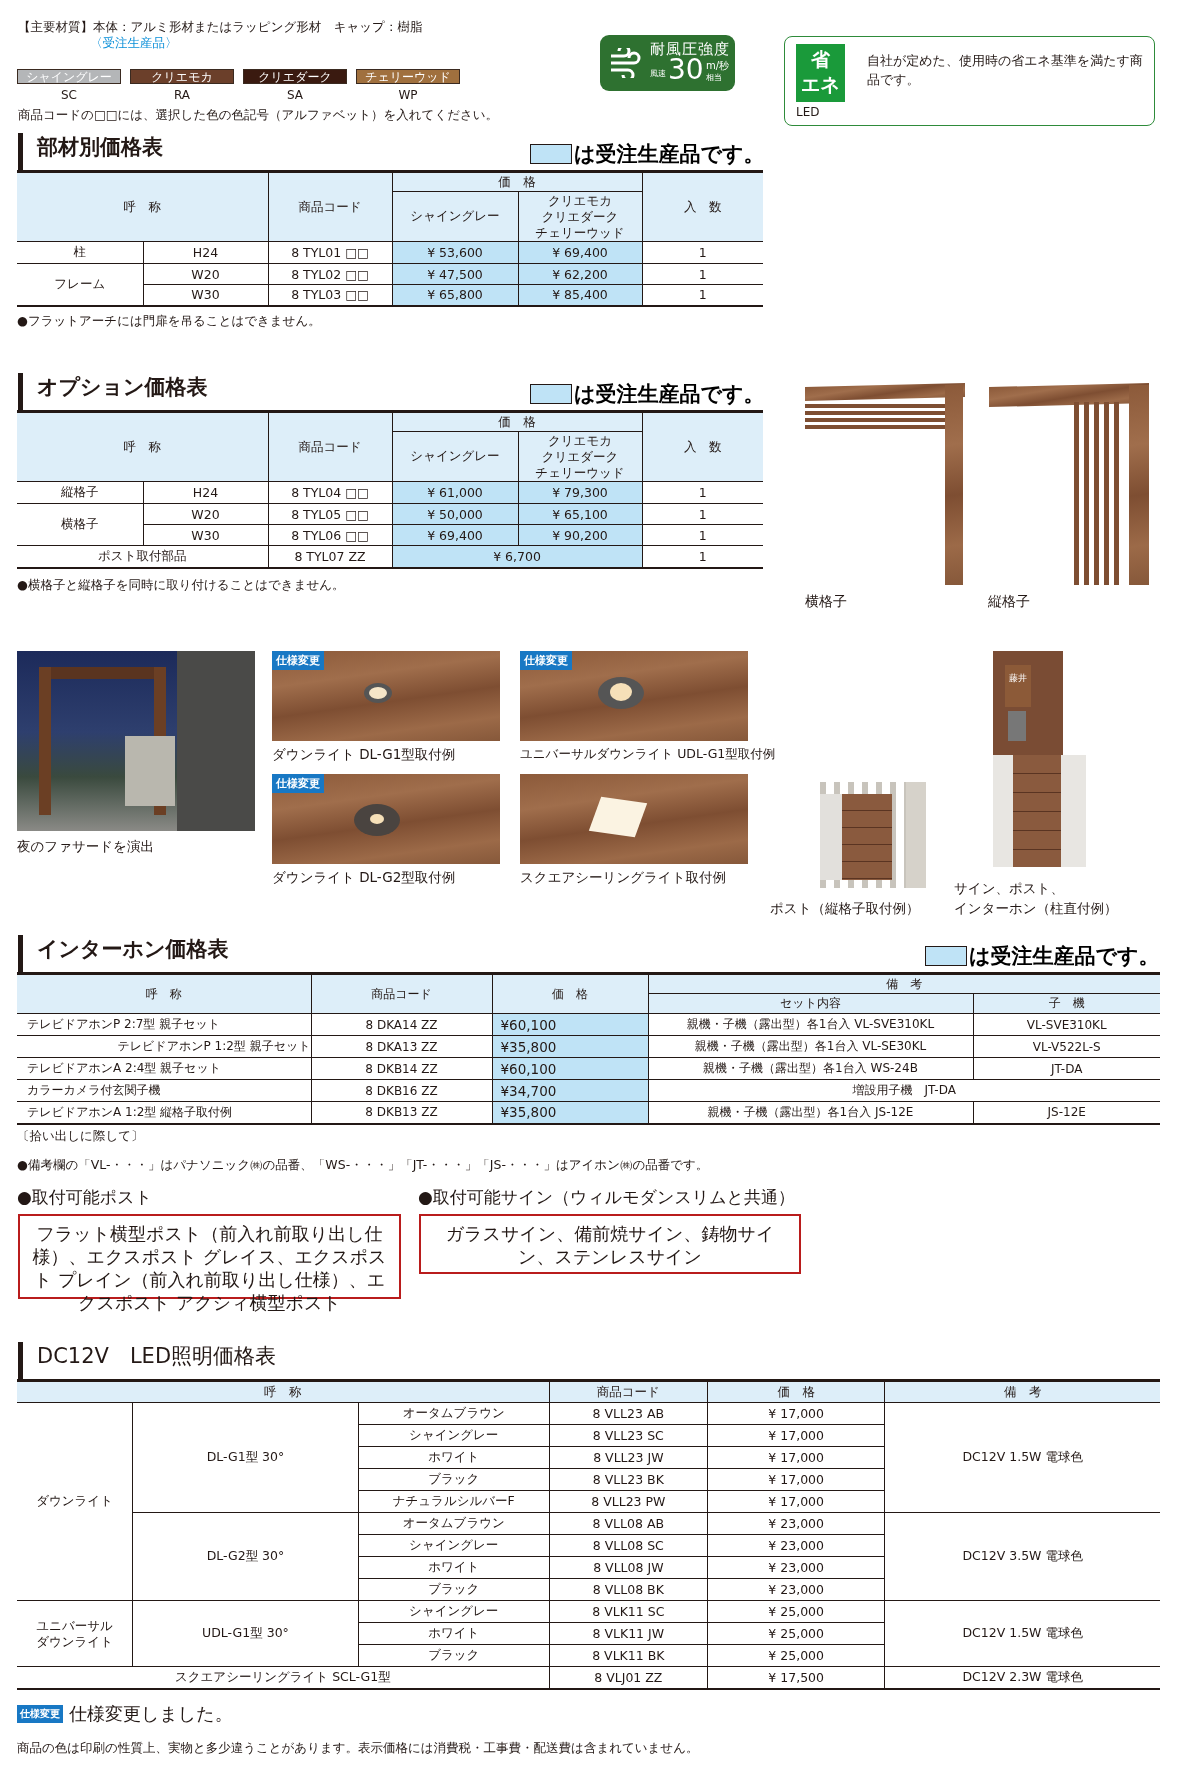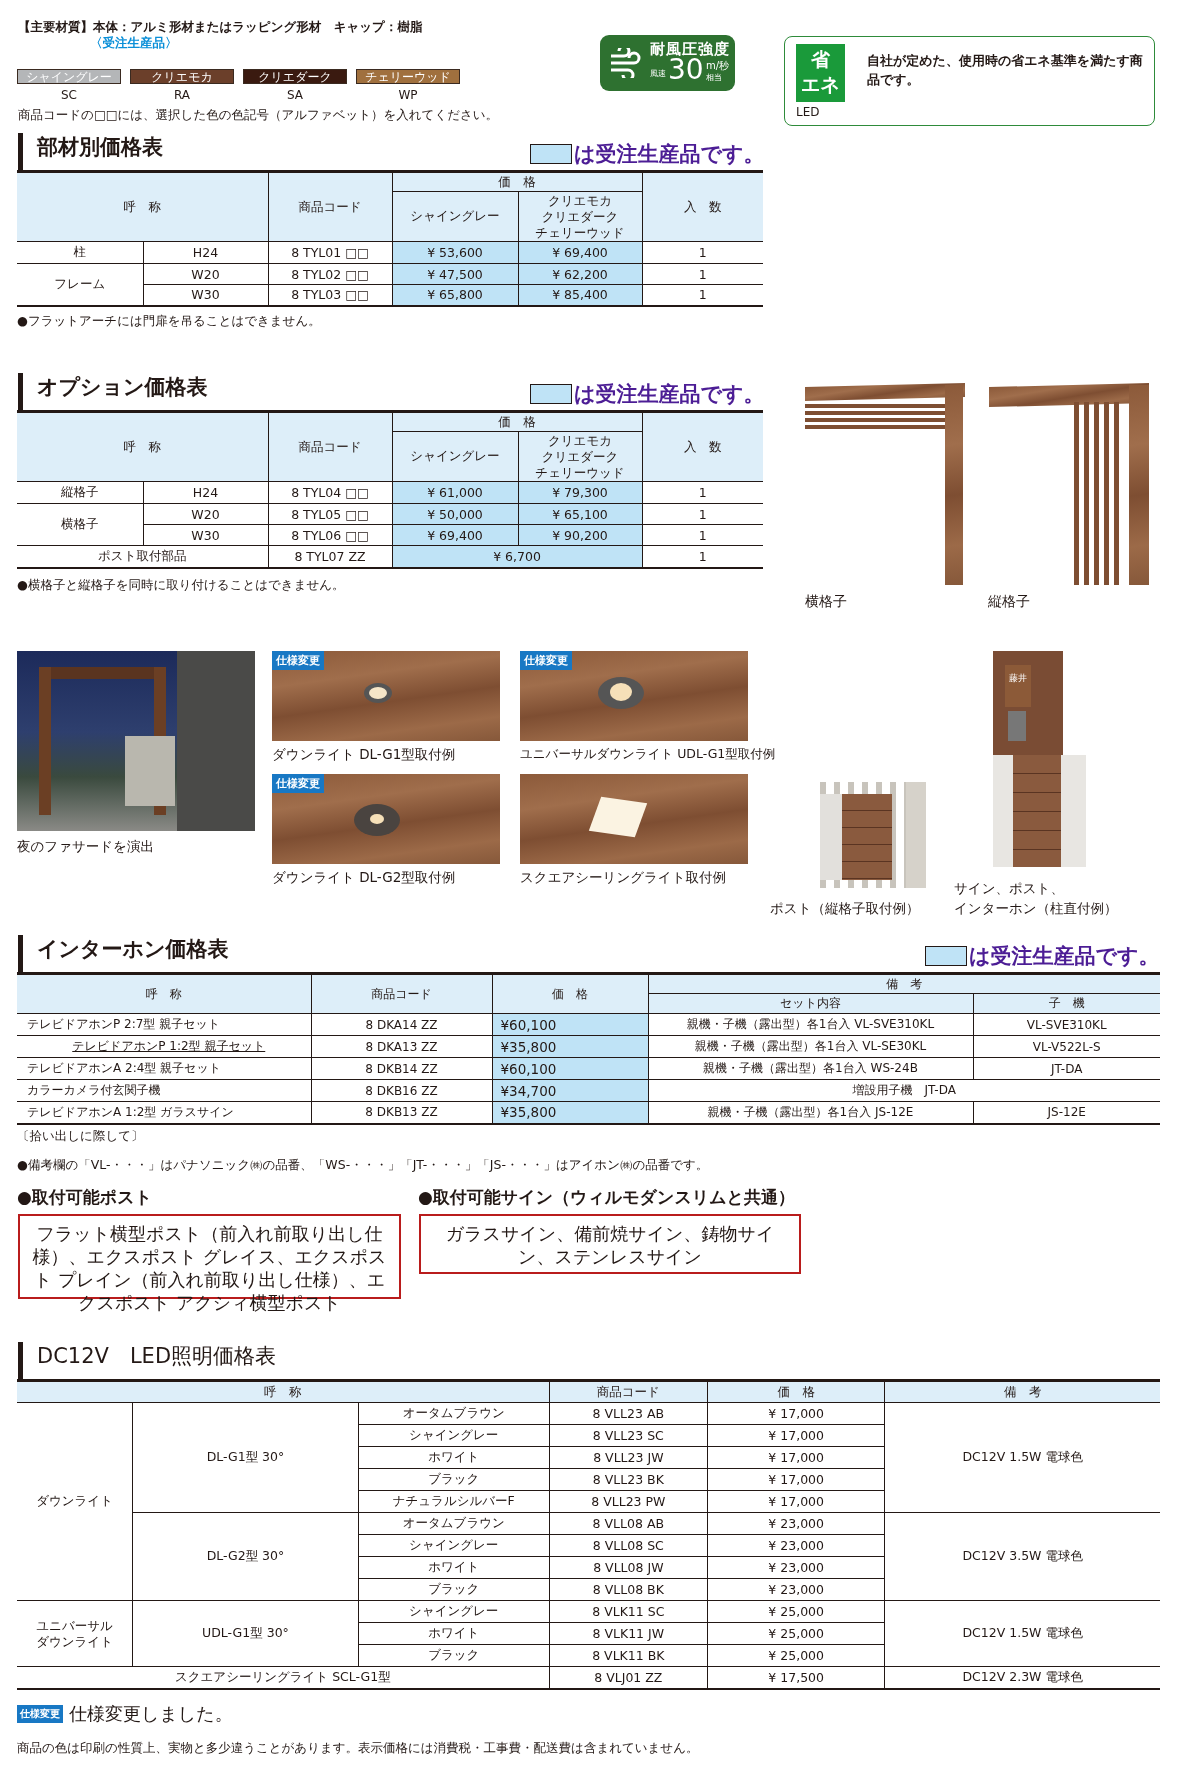--- a/index.html
+++ b/index.html
@@ -6,7 +6,7 @@
   body { width: 1177px; height: 1773px; background: #fff; font-family: "DejaVu Sans", "Liberation Sans", sans-serif; color: #231815; position: relative; overflow: hidden; }
   .abs { position: absolute; }
   .t12 { font-size: 12.5px; }
-  .bold { font-weight: bold; }
+  .bold { font-weight: normal; }
   .blue { color: #0a8fd8; }
 
   

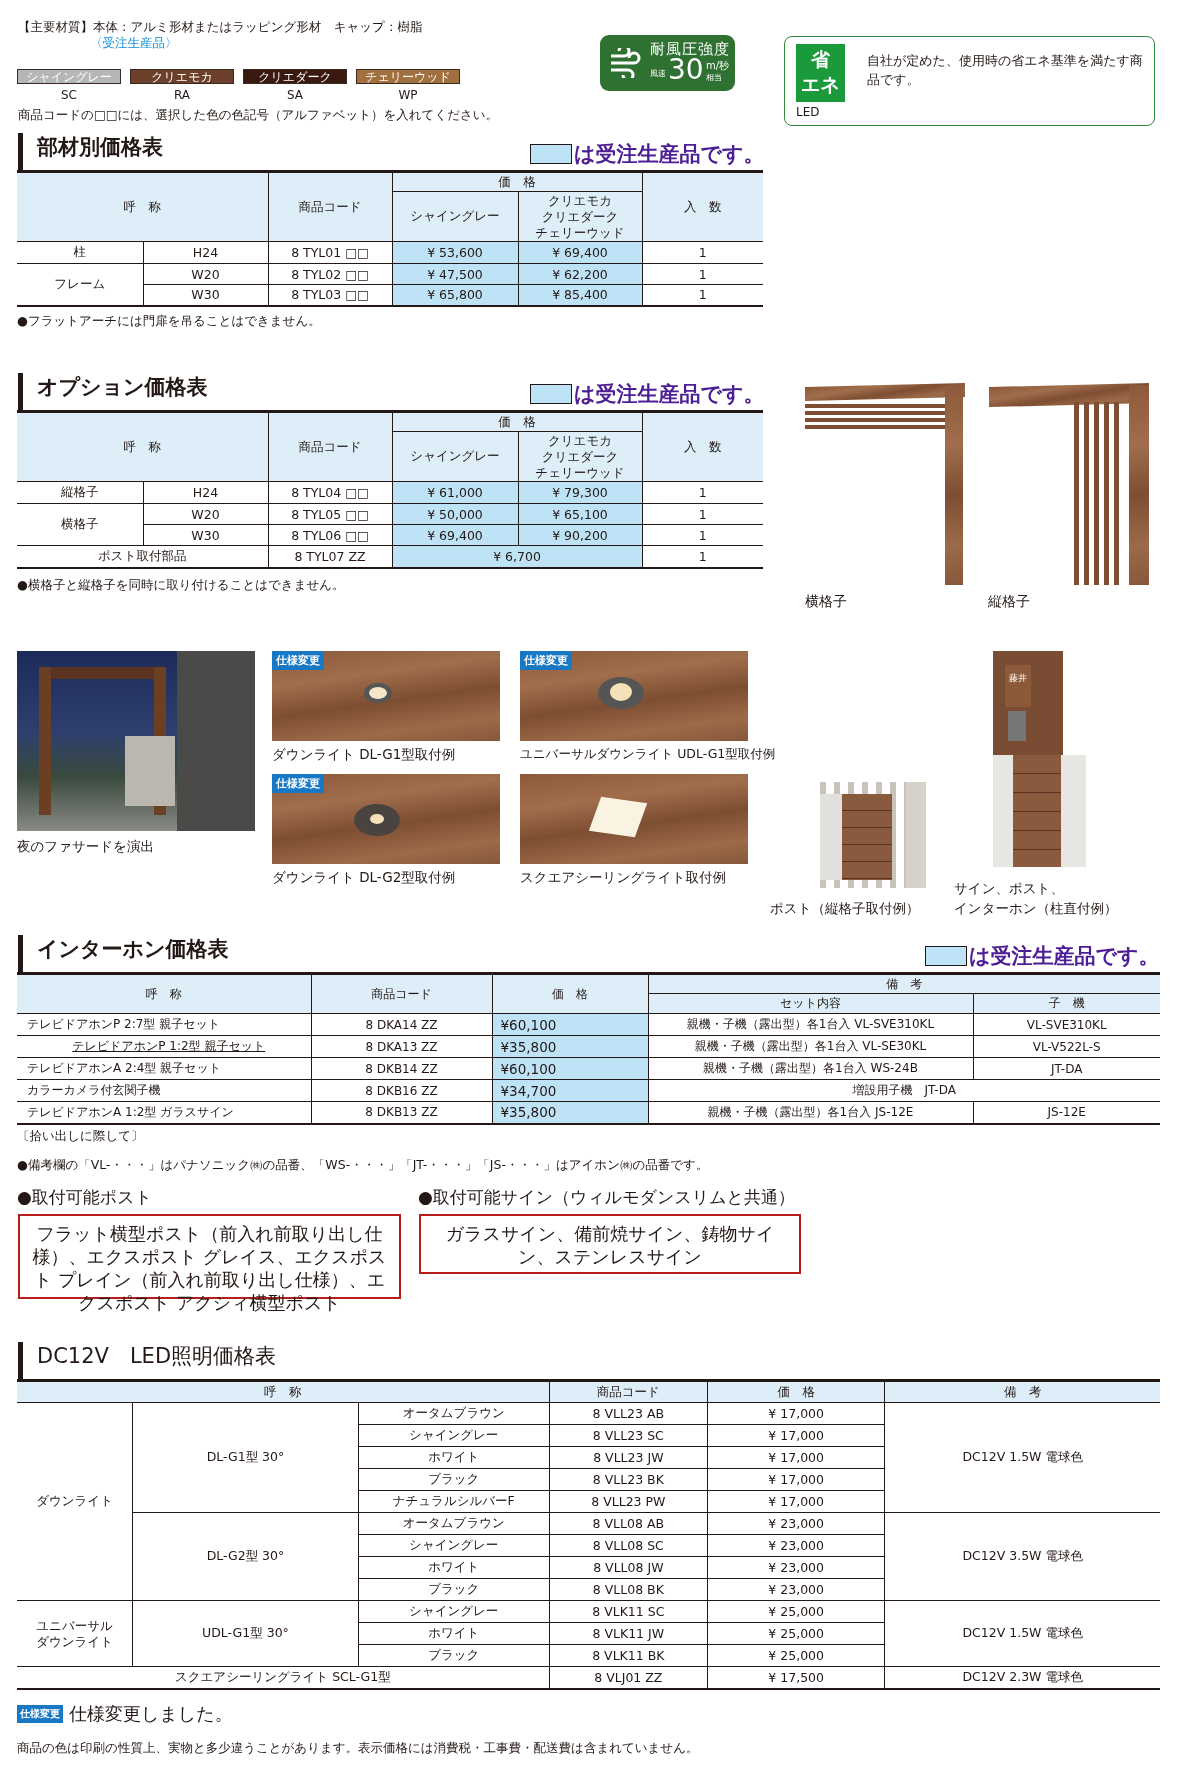--- a/index.html
+++ b/index.html
@@ -20,7 +20,7 @@
 
   
   .sec-title { position: absolute; left: 18px; border-left: 5px solid #231815; padding-left: 14px; font-size: 21px; font-weight: bold; line-height: 28px; height: 38px; }
-  .made-note { position: absolute; font-size: 21px; color: #4c1d95; font-weight: bold; display: flex; align-items: center; }
+  .made-note { position: absolute; font-size: 21px; color: #000000; font-weight: bold; display: flex; align-items: center; }
   .made-note .sw { display: inline-block; width: 42px; height: 20px; background: #bfe3f6; border: 1.5px solid #231815; margin-right: 2px; }
 
   table { border-collapse: collapse; position: absolute; font-size: 12.5px; }

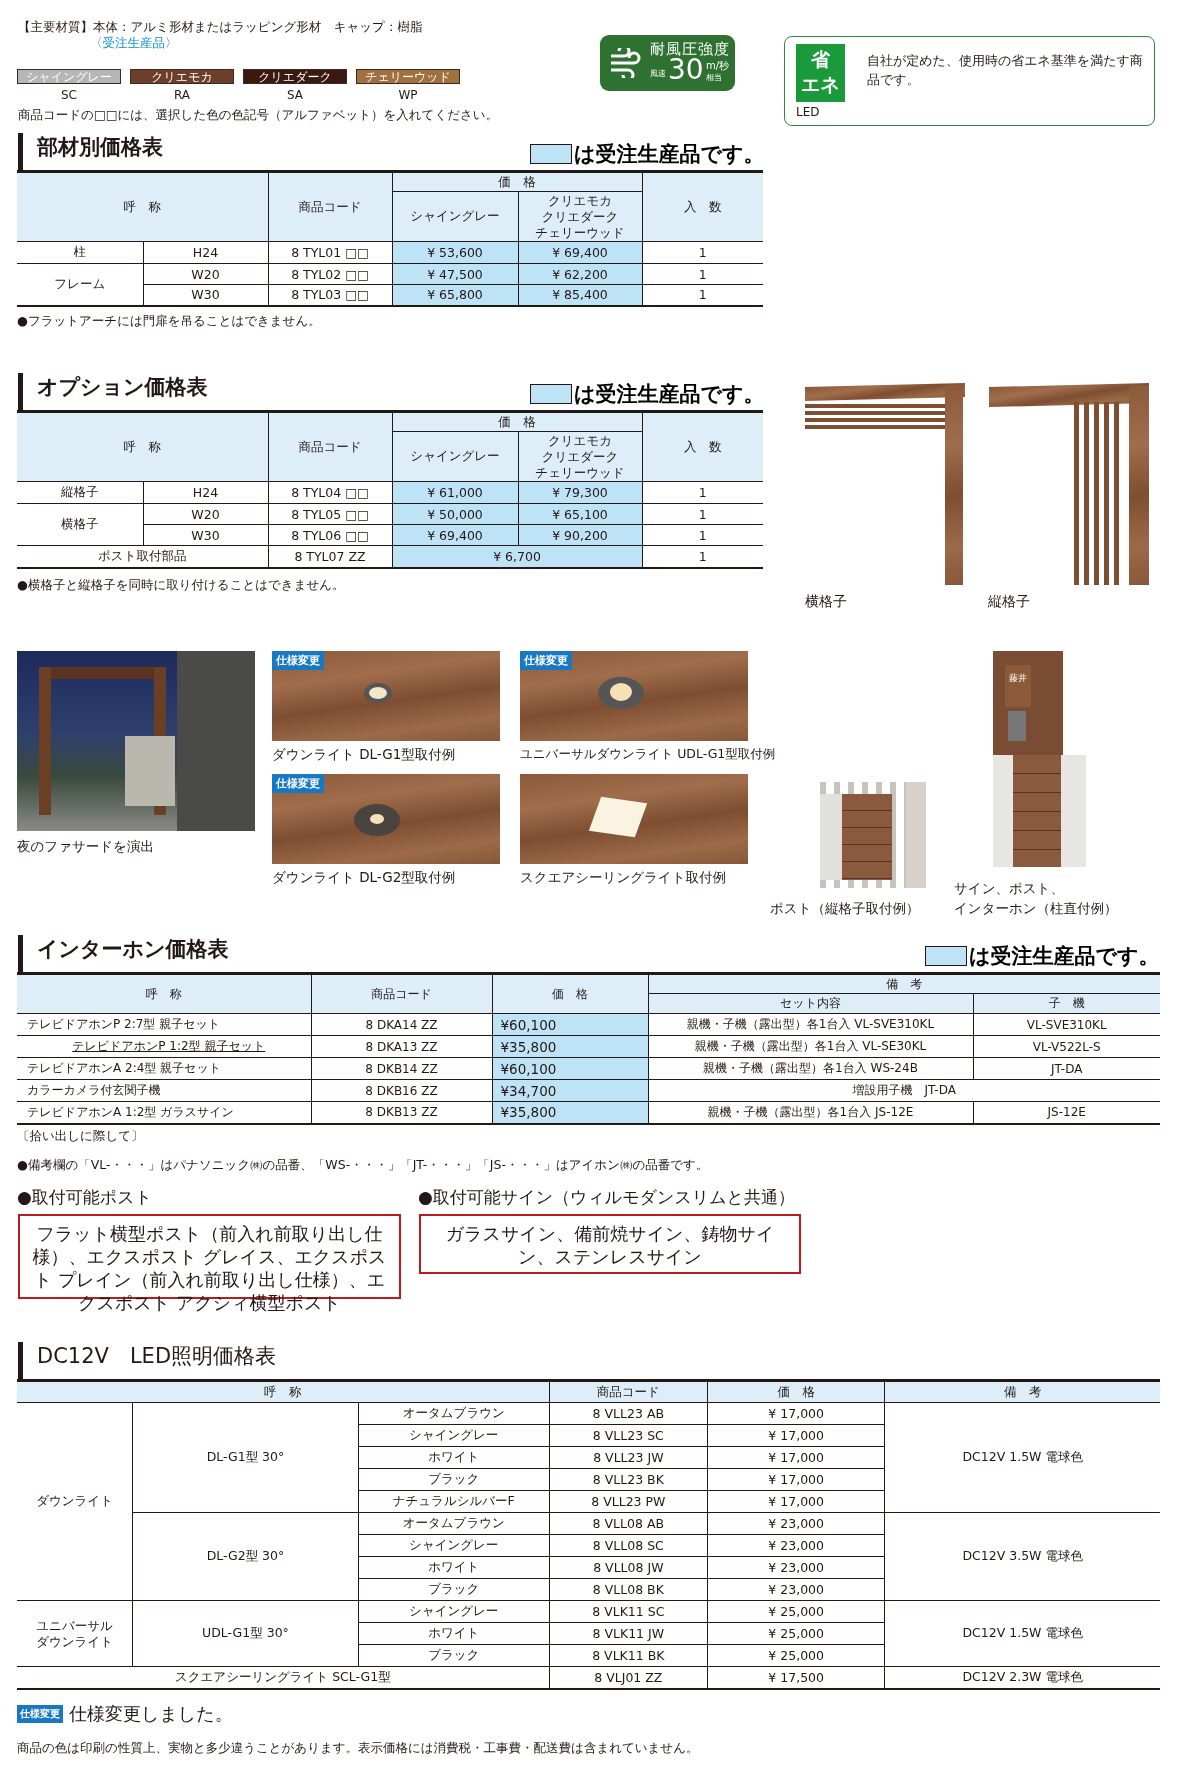--- a/index.html
+++ b/index.html
@@ -299,7 +299,7 @@
     <td>VL-SVE310KL</td>
   </tr>
   <tr style="height:22px;">
-    <td style="text-align:center;padding-left:10px;text-decoration:underline;">テレビドアホンP 1:2型 親子セット</td>
+    <td style="text-align:right;padding-left:10px;">テレビドアホンP 1:2型 親子セット</td>
     <td>8 DKA13 ZZ</td>
     <td class="hl" style="text-align:left;padding-left:8px;font-size:13.5px;">¥35,800</td>
     <td>親機・子機（露出型）各1台入 VL-SE30KL</td>

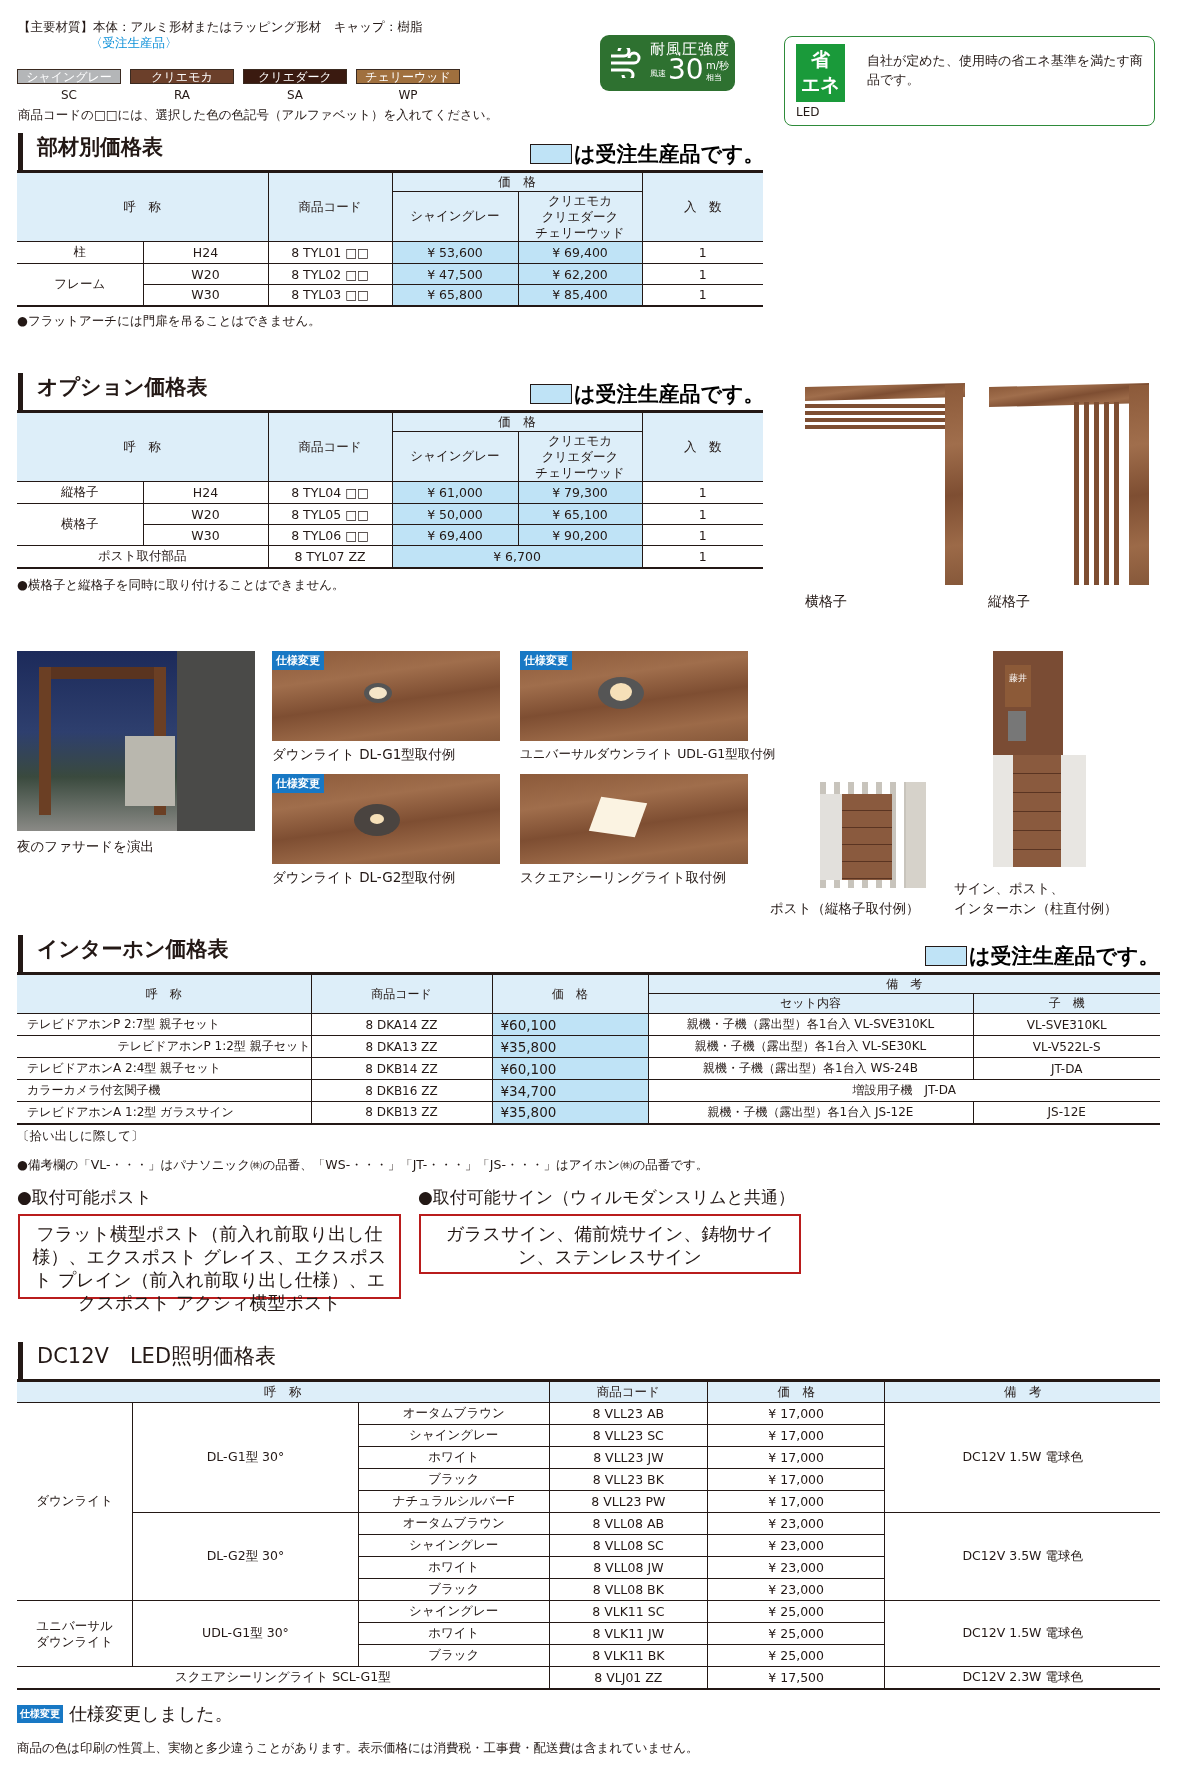--- a/index.html
+++ b/index.html
@@ -319,7 +319,7 @@
     <td colspan="2">増設用子機　JT-DA</td>
   </tr>
   <tr style="height:22px;">
-    <td style="text-align:left;padding-left:10px;">テレビドアホンA 1:2型 ガラスサイン</td>
+    <td style="text-align:left;padding-left:10px;">テレビドアホンA 1:2型 縦格子取付例</td>
     <td>8 DKB13 ZZ</td>
     <td class="hl" style="text-align:left;padding-left:8px;font-size:13.5px;">¥35,800</td>
     <td>親機・子機（露出型）各1台入 JS-12E</td>

